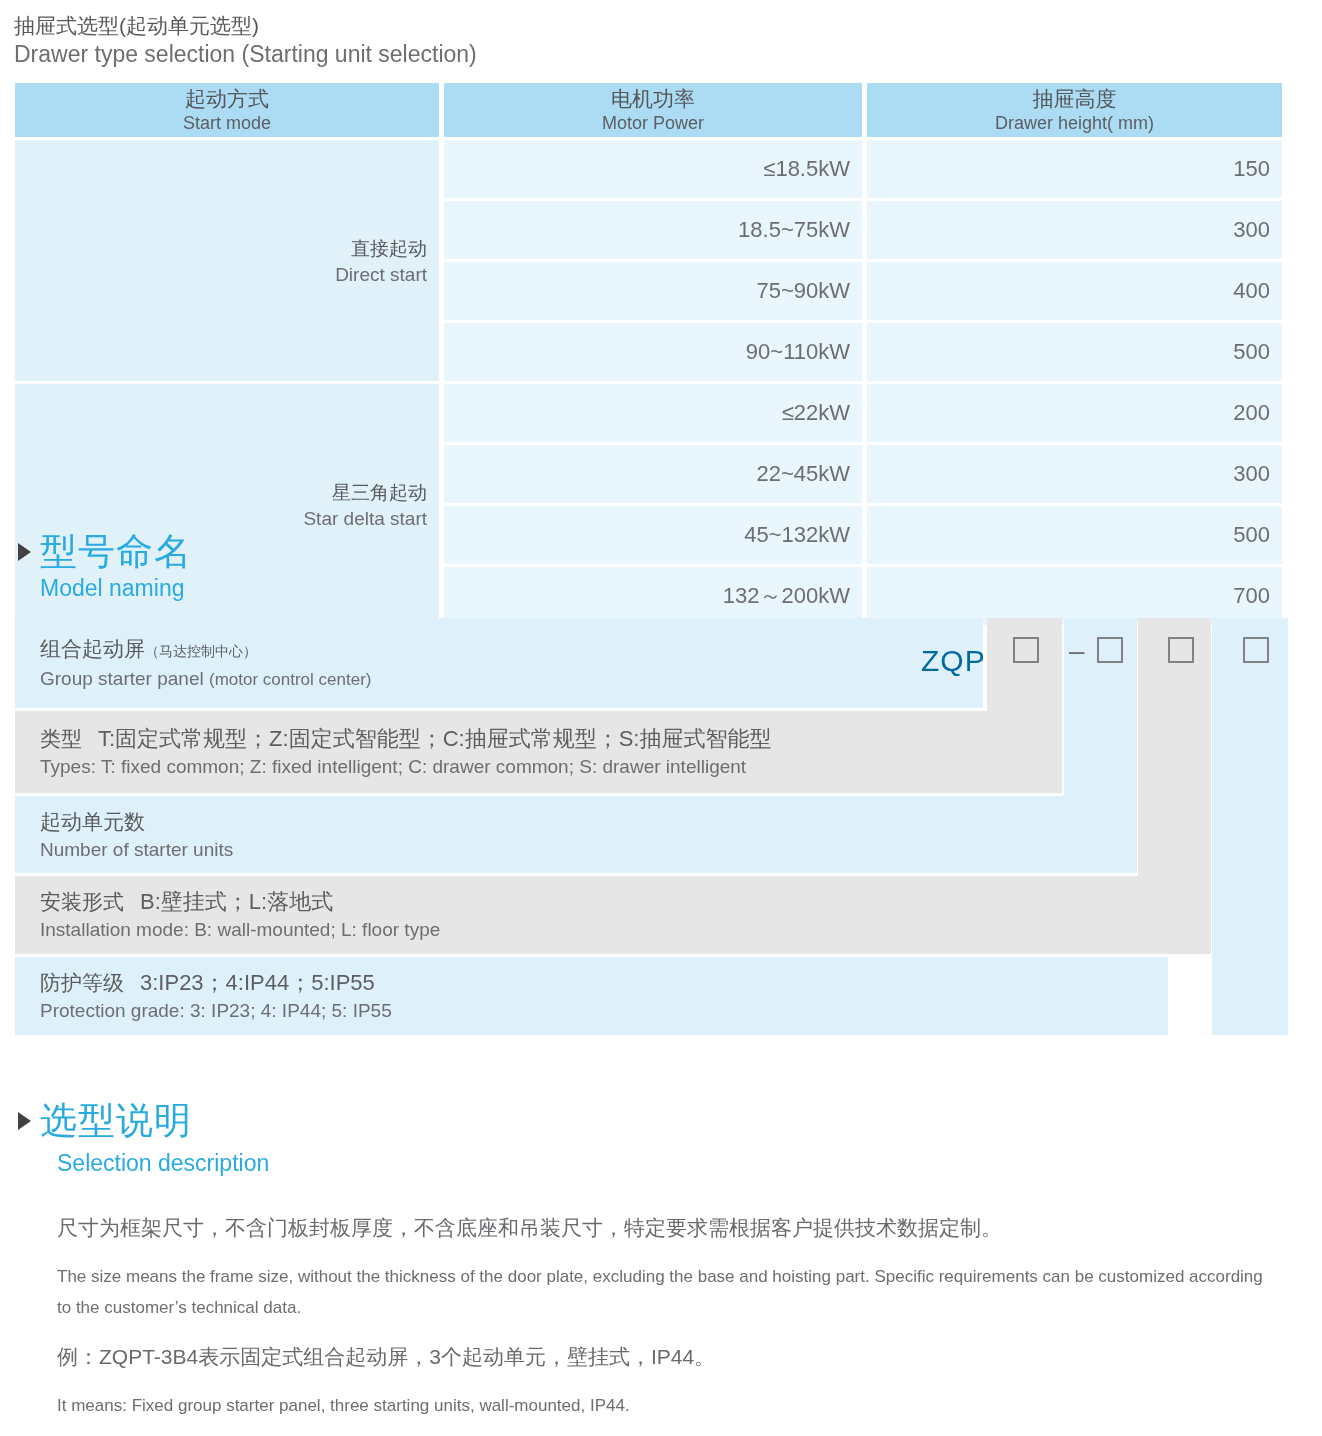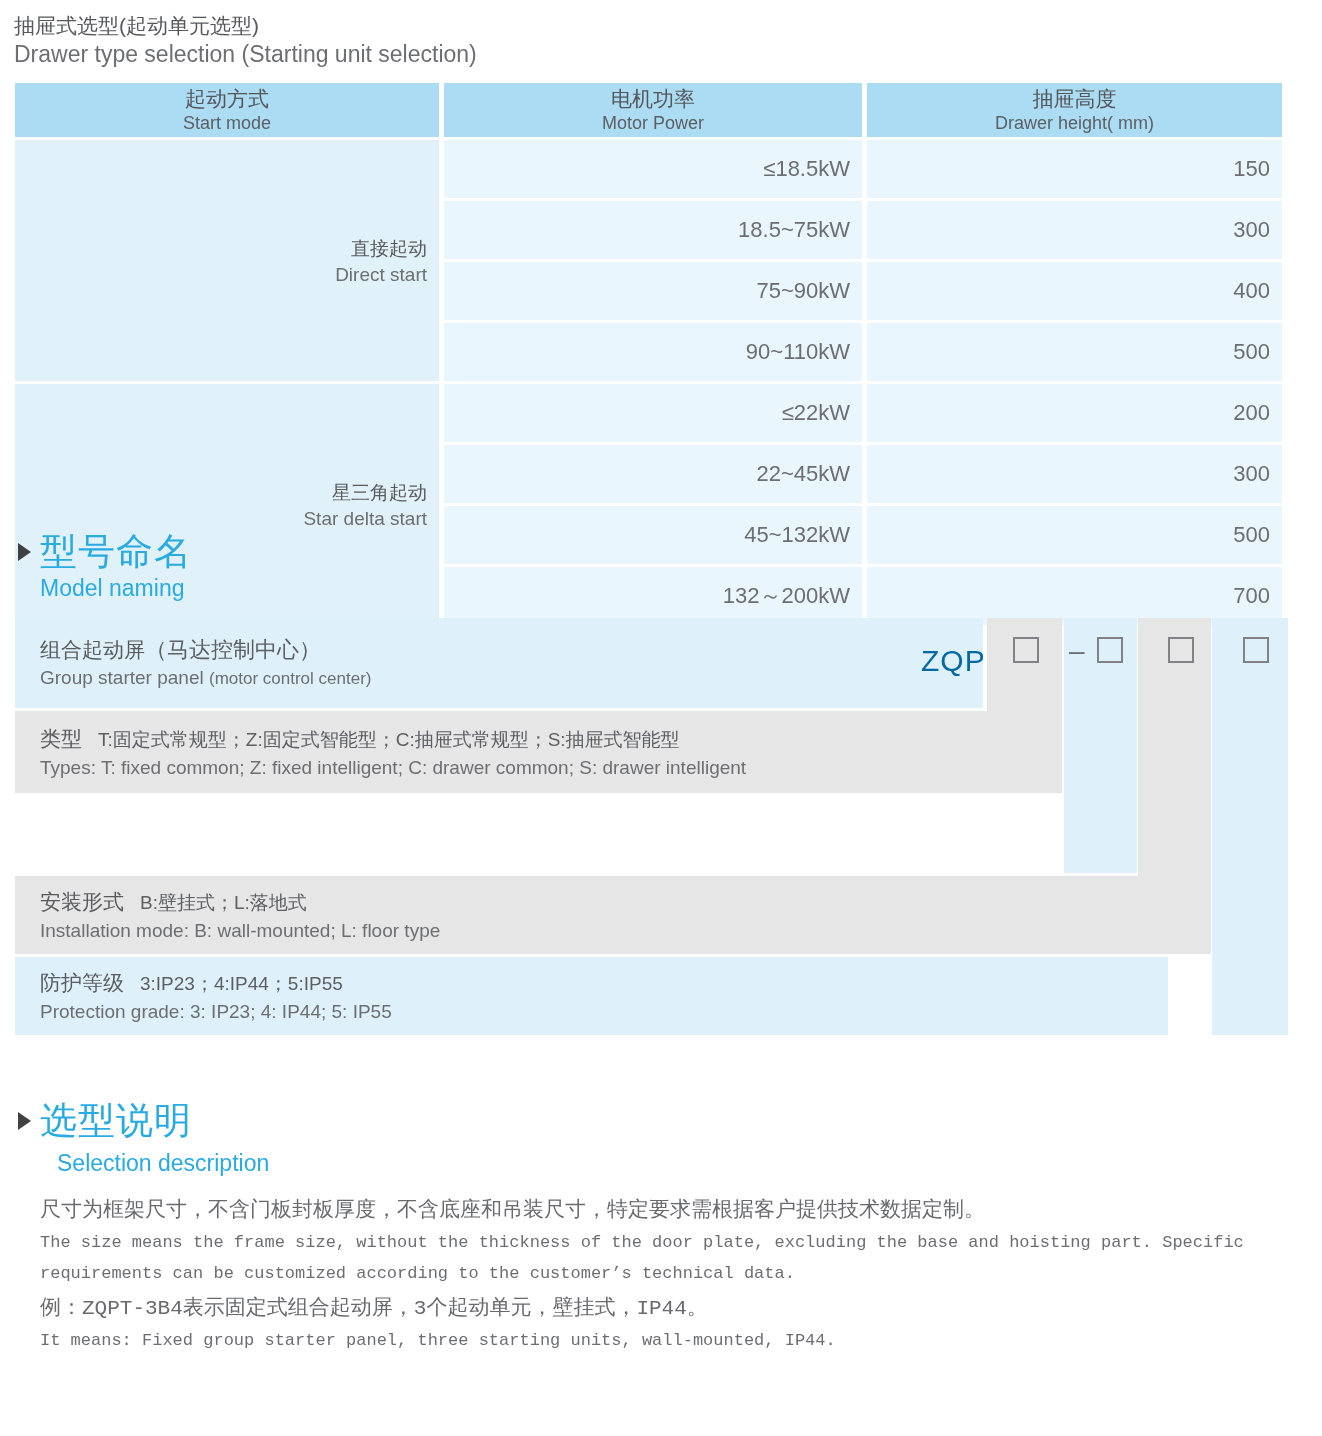--- a/index.html
+++ b/index.html
@@ -64,7 +64,7 @@
   .s4 { left:1197px; width:76px; height:417px; }
   .nrow .cnline { font-size:21px; color:#595a5c; line-height:30px; }
   .nrow .cnline .det { font-size:19px; margin-left:16px; color:#5d5e62; }
-  .nrow .cnline .sub { font-size:22px; color:#5d5e62; }
+  .nrow .cnline .sub { font-size:14px; color:#5d5e62; }
   .nrow .enline { font-size:19px; color:#6d6e71; line-height:26px; }
   .nrow .enline .sub { font-size:17px; }
   .code { position:absolute; left:906px; top:26px; font-size:30px; color:#0369a1; letter-spacing:1px;text-align:center; }

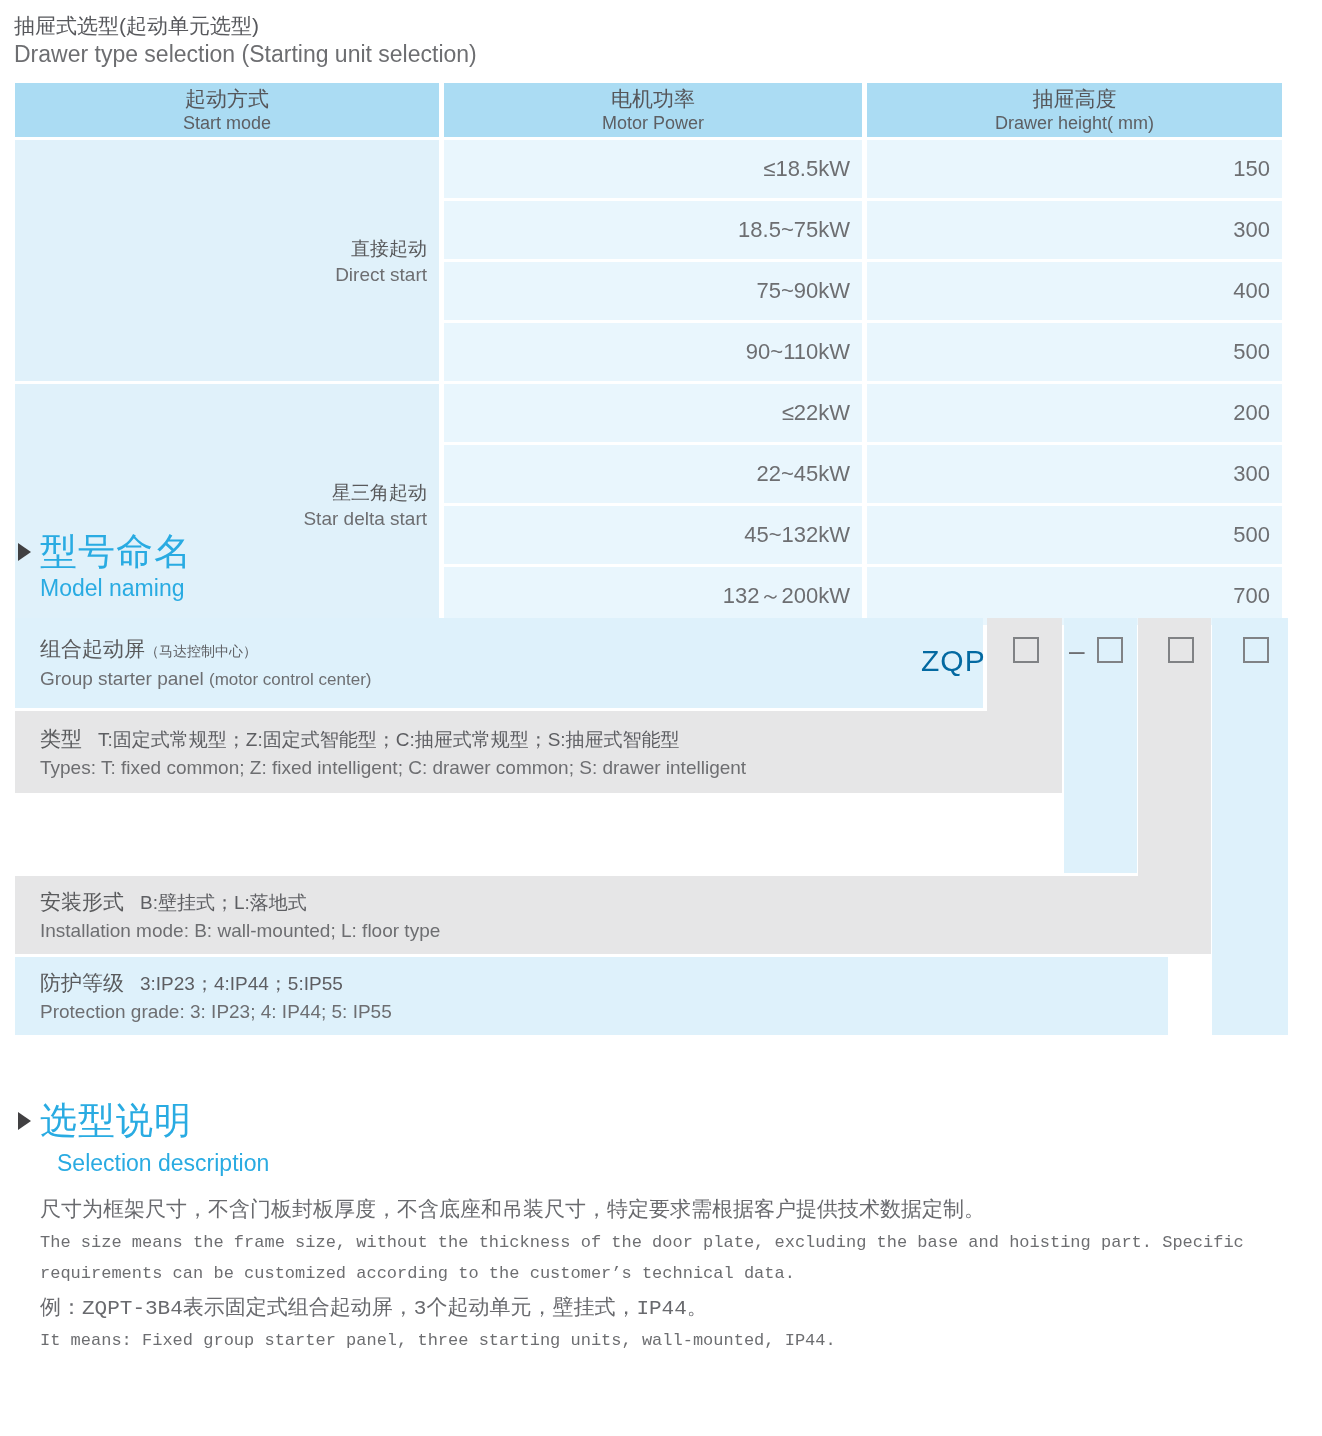--- a/index.html
+++ b/index.html
@@ -63,7 +63,7 @@
   .s3 { left:1123px; width:73px; height:336px; }
   .s4 { left:1197px; width:76px; height:417px; }
   .nrow .cnline { font-size:21px; color:#595a5c; line-height:30px; }
-  .nrow .cnline .det { font-size:19px; margin-left:16px; color:#5d5e62; }
+  .nrow .cnline .det { font-size:22px; margin-left:16px; color:#5d5e62; }
   .nrow .cnline .sub { font-size:14px; color:#5d5e62; }
   .nrow .enline { font-size:19px; color:#6d6e71; line-height:26px; }
   .nrow .enline .sub { font-size:17px; }

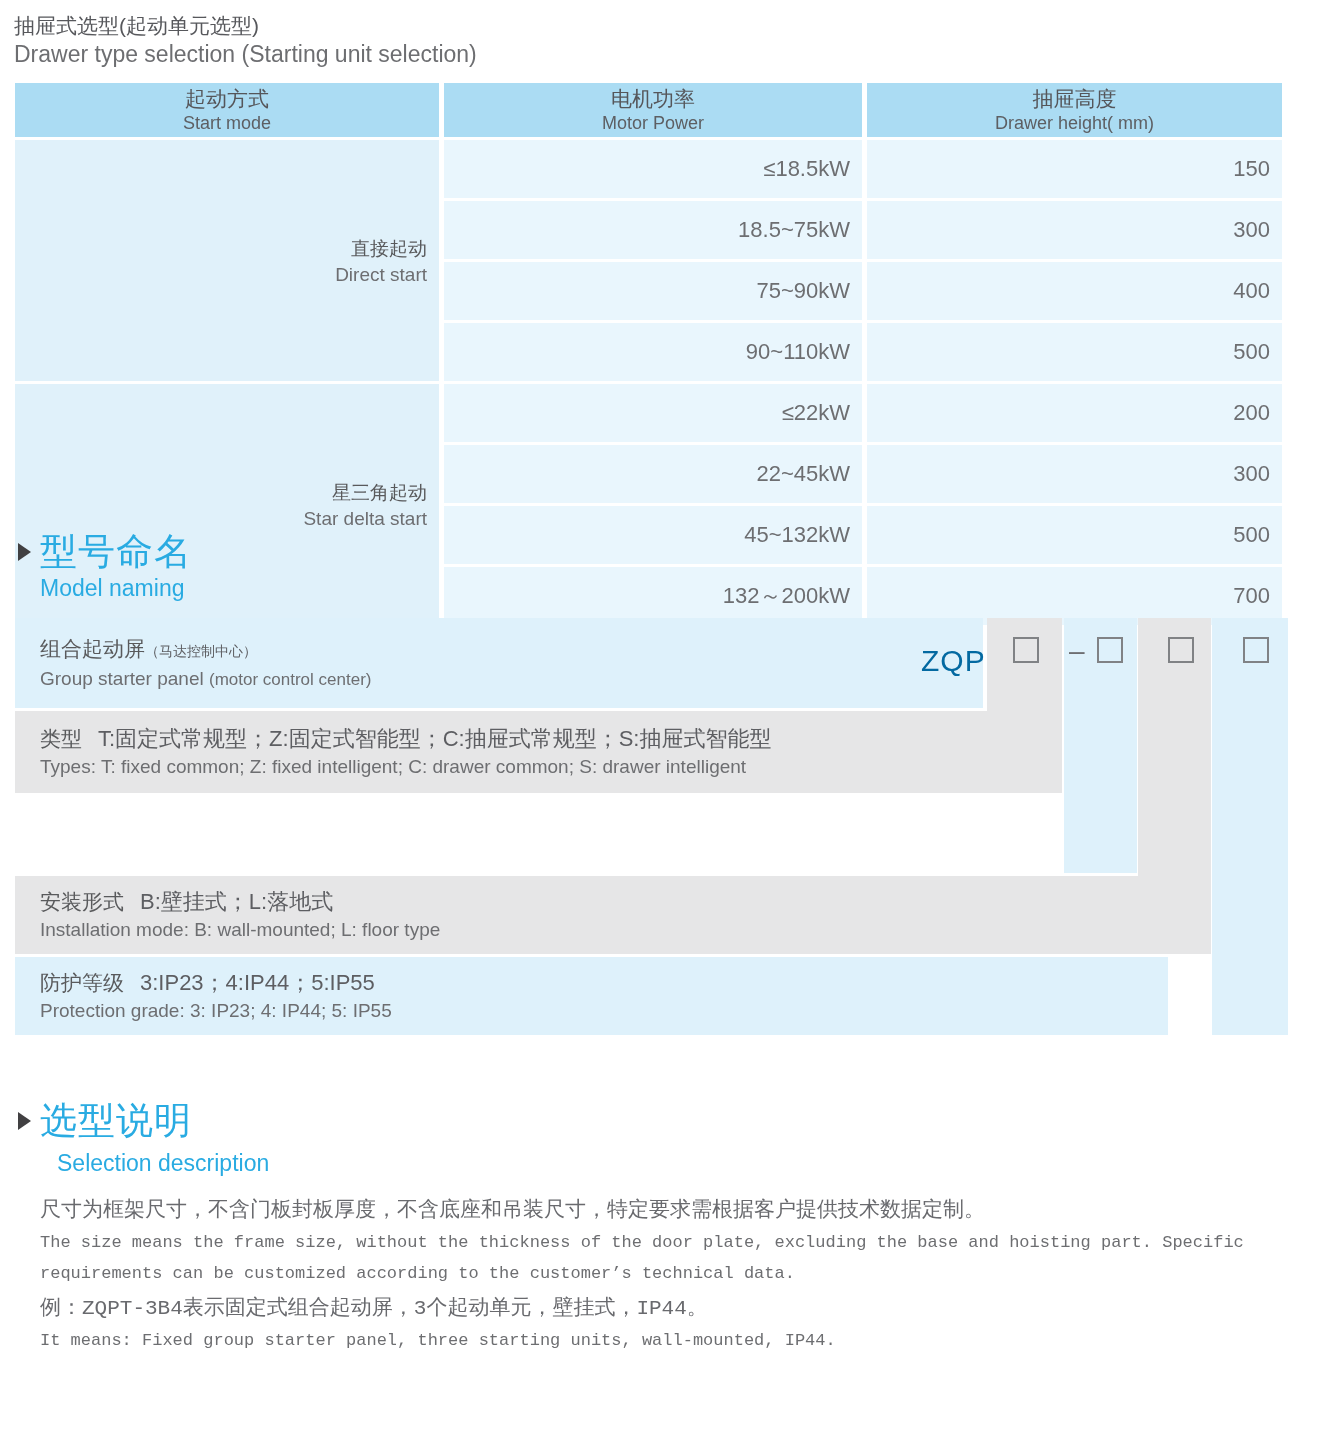--- a/index.html
+++ b/index.html
@@ -167,6 +167,10 @@
     <div class="cnline"><span>类型</span><span class="det">T:固定式常规型；Z:固定式智能型；C:抽屉式常规型；S:抽屉式智能型</span></div>
     <div class="enline"><span>Types: T: fixed common; Z: fixed intelligent; C: drawer common; S: drawer intelligent</span></div>
   </div>
+  <div class="nrow r3 lb">
+    <div class="cnline"><span>起动单元数</span></div>
+    <div class="enline"><span>Number of starter units</span></div>
+  </div>
   <div class="nrow r4 gy">
     <div class="cnline"><span>安装形式</span><span class="det">B:壁挂式；L:落地式</span></div>
     <div class="enline"><span>Installation mode: B: wall-mounted; L: floor type</span></div>

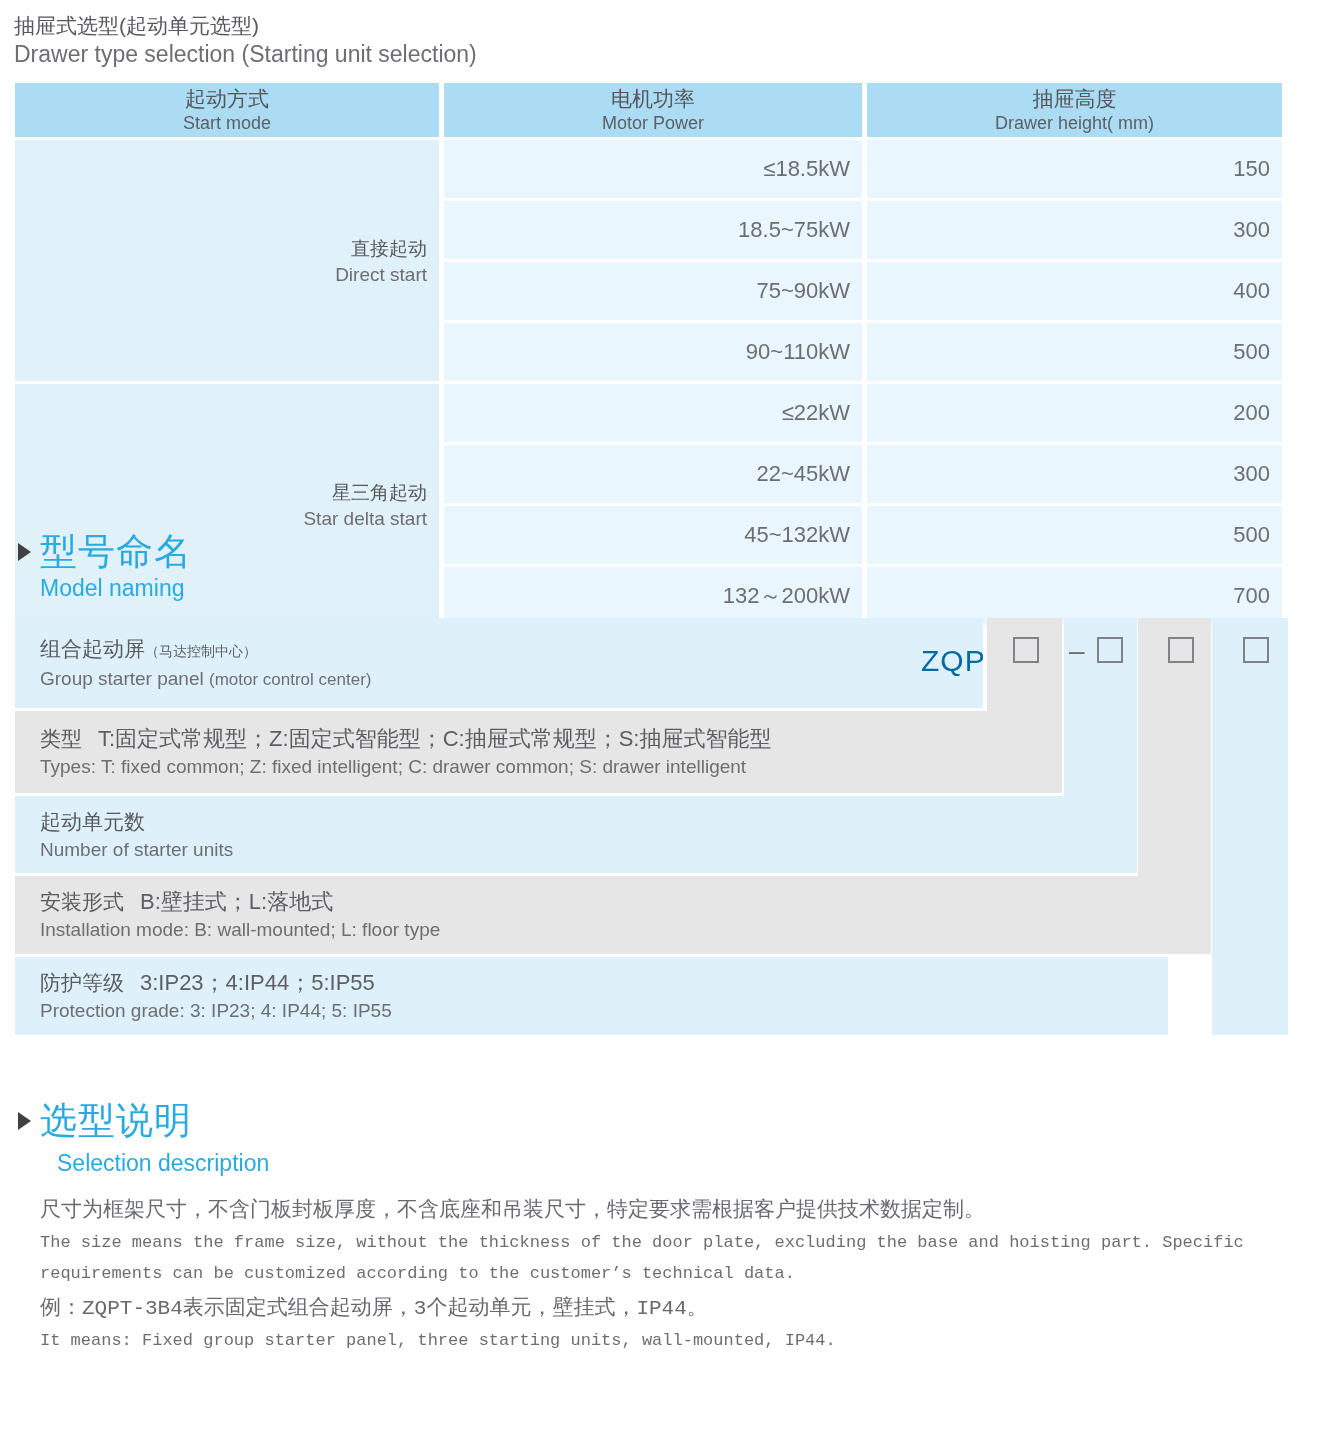--- a/index.html
+++ b/index.html
@@ -74,7 +74,7 @@
 
   
   .desc { position:absolute; left:40px; top:1194px; width:1252px; }
-  .desc p { margin:0; color:#6d6e71;font-family:Liberation Mono, monospace; }
+  .desc p { margin:17px; color:#6d6e71; }
   .desc p.cn { font-size:21px; line-height:33px; color:#696a6e; }
   .desc p.en { font-size:17px; line-height:31px; }
   .desc p.gap { margin-top:3px; }

